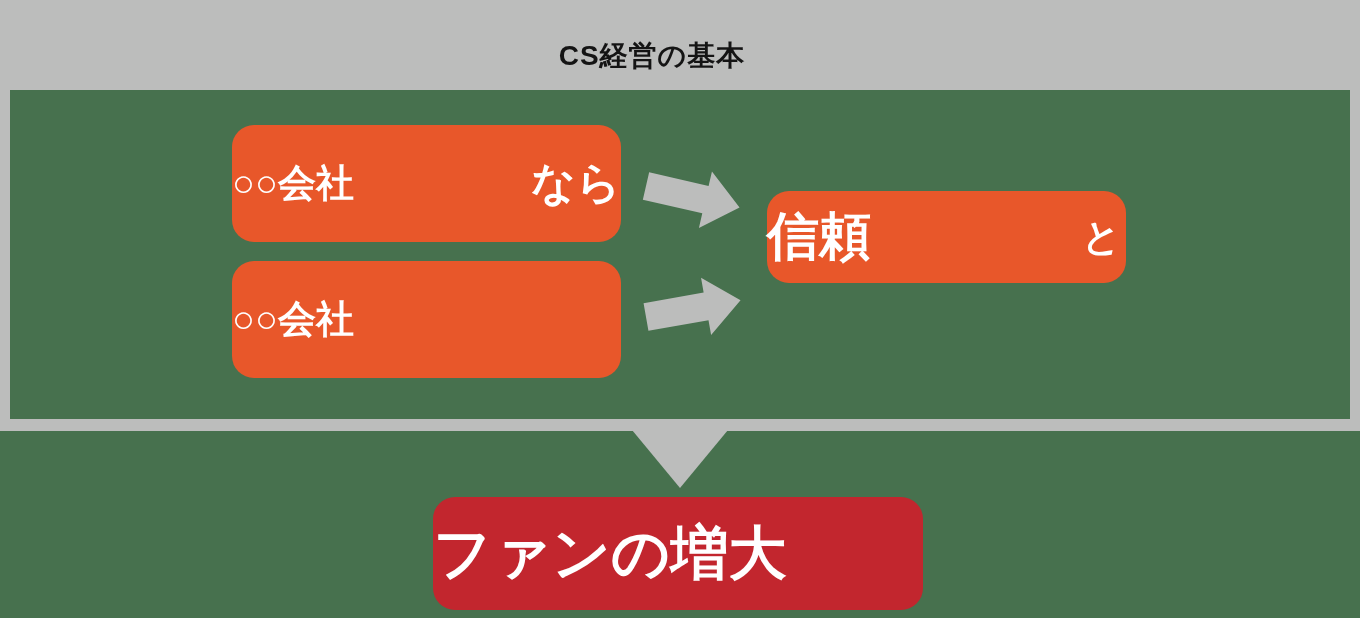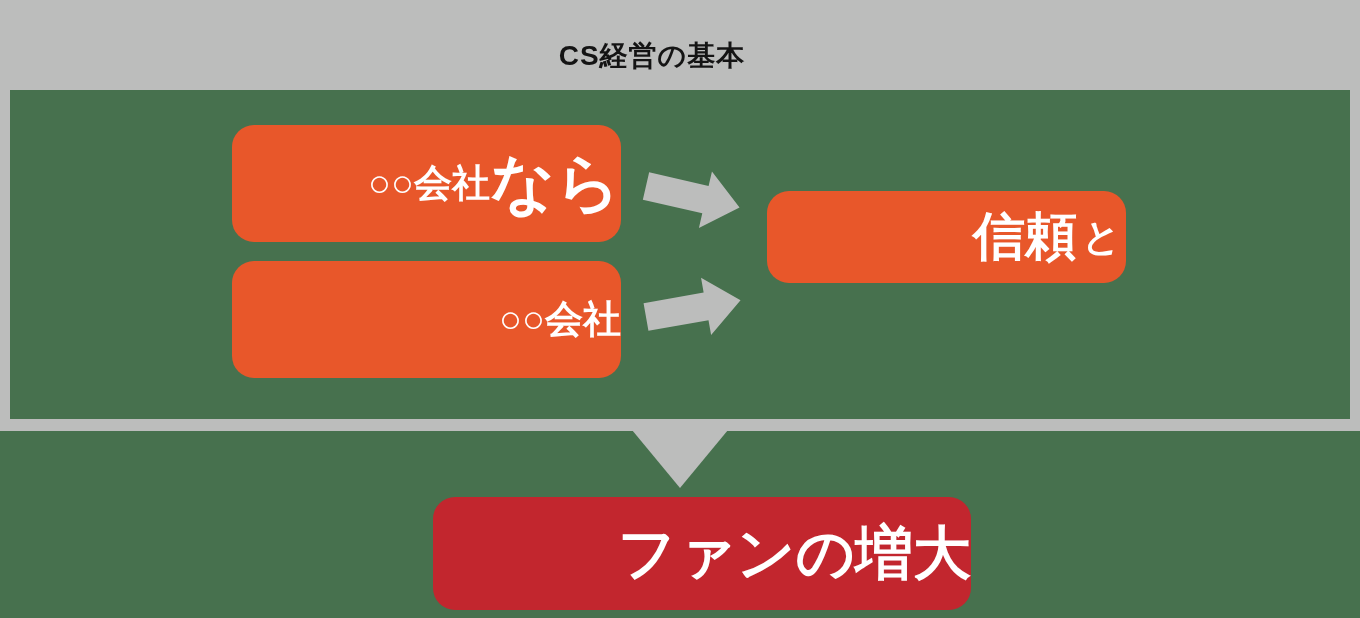--- a/index.html
+++ b/index.html
@@ -48,7 +48,7 @@
     border-radius: 22px;
     display: flex;
     align-items: center;
-    justify-content: flex-end;
+    justify-content: space-between;
     color: #FFFFFF;
     white-space: nowrap;
   }

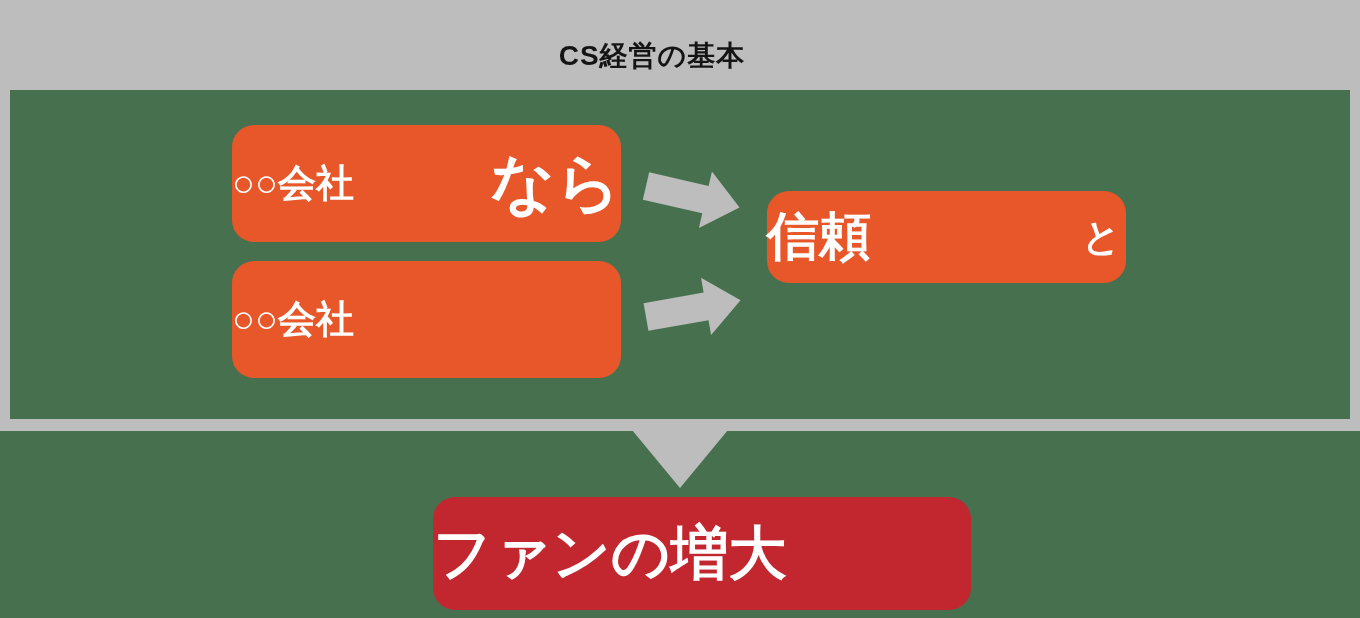--- a/index.html
+++ b/index.html
@@ -61,7 +61,7 @@
   .box-fans  { left: 433px; top: 497px; width: 538px; height: 113px; }
 
   .company   { font-size: 38px; font-weight: bold; }
-  .particle  { font-size: 64px; font-weight: bold; }
+  .particle  { font-size: 44px; font-weight: bold; }
   .trust-word { font-size: 52px; font-weight: bold; }
   .trust-connector { font-size: 38px; font-weight: bold; margin: 0 5px; }
   .fans-label { font-size: 58px; font-weight: bold; }

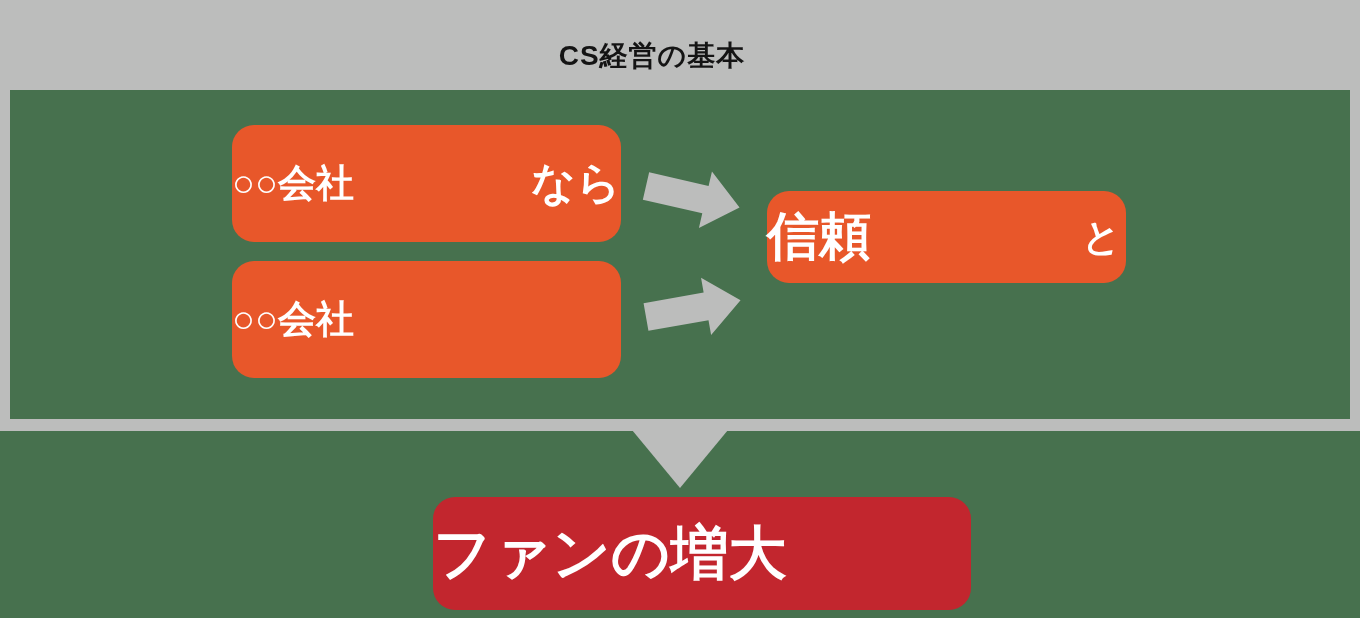--- a/index.html
+++ b/index.html
@@ -58,7 +58,7 @@
   .box-nara  { left: 232px; top: 125px; width: 389px; height: 117px; }
   .box-shika { left: 232px; top: 261px; width: 389px; height: 117px; }
   .box-trust { left: 767px; top: 191px; width: 359px; height: 92px; }
-  .box-fans  { left: 433px; top: 497px; width: 538px; height: 113px; }
+  .box-fans  { left: 433px; top: 497px; width: 490px; height: 113px; }
 
   .company   { font-size: 38px; font-weight: bold; }
   .particle  { font-size: 44px; font-weight: bold; }

